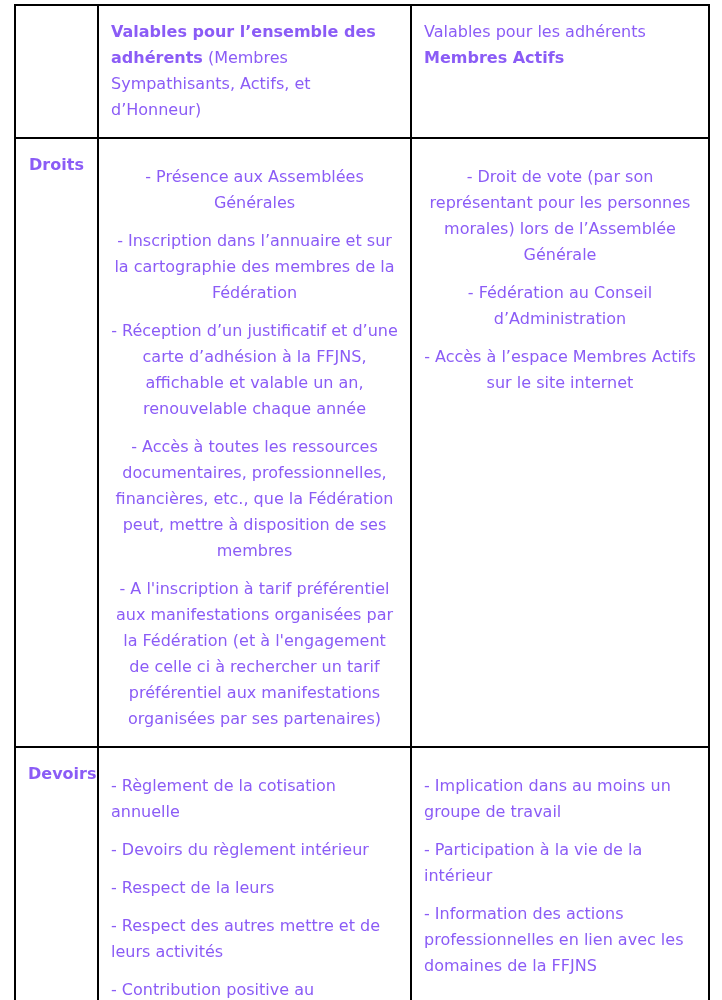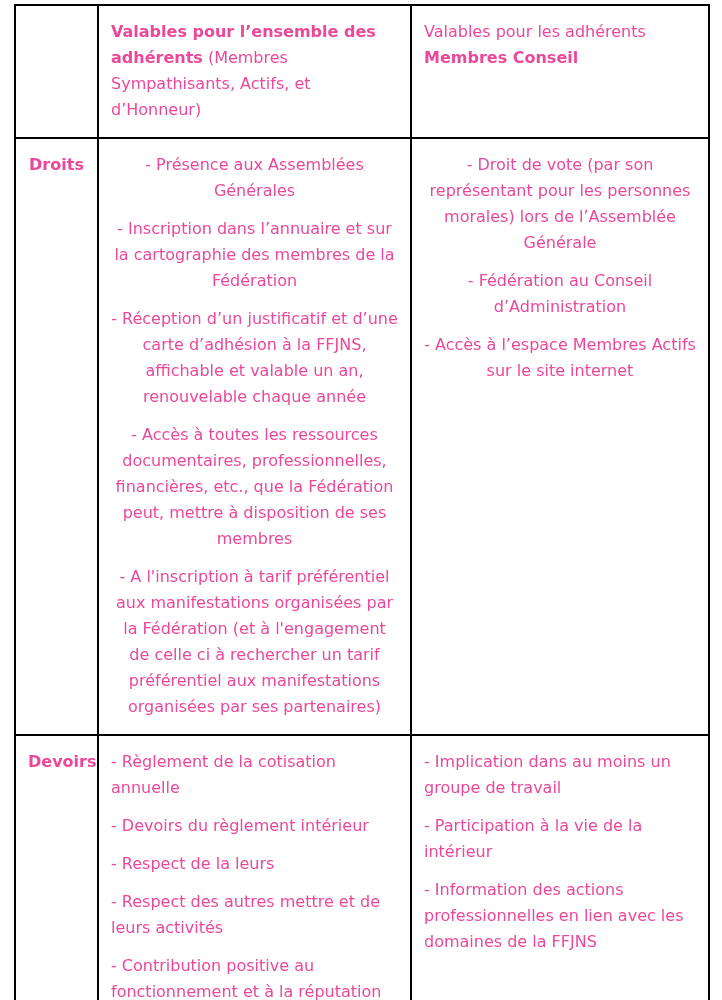--- a/index.html
+++ b/index.html
@@ -14,7 +14,7 @@
     position: relative;
     overflow: hidden;
     font-family: "DejaVu Sans", "Liberation Sans", sans-serif;
-    color: #ec4899;
+    color: #8b5cf6;
   }
   table.membership-table {
     border-collapse: collapse;

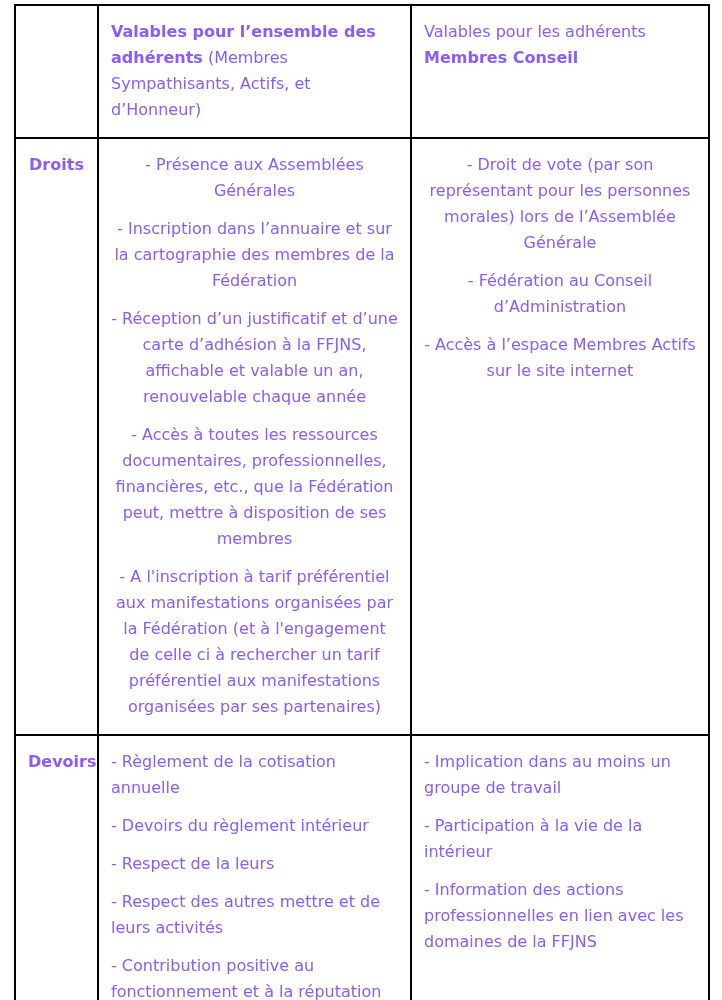--- a/index.html
+++ b/index.html
@@ -67,7 +67,7 @@
         <td><strong>Valables pour l’ensemble des adhérents</strong><span> (Membres Sympathisants, Actifs, et d’Honneur)</span></td>
         <td>
           <span class="hdr-line">Valables pour les adhérents</span>
-          <strong class="hdr-line">Membres Conseil</strong>
+          <strong class="hdr-line">Membres Actifs</strong>
         </td>
       </tr>
       <tr class="r-droits">

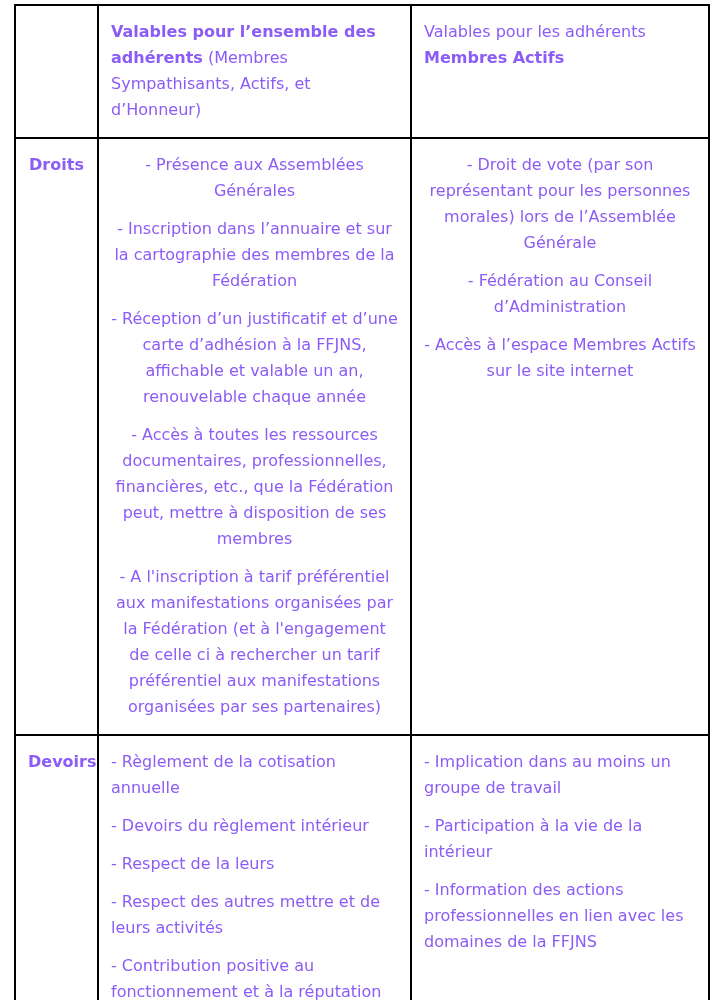--- a/index.html
+++ b/index.html
@@ -43,7 +43,7 @@
     padding-left: 17px;
   }
   .cell-item {
-    margin: 0 0 12px 0;
+    margin: 12px 0 12px 0;
   }
   .cell-item:last-child {
     margin-bottom: 0;

